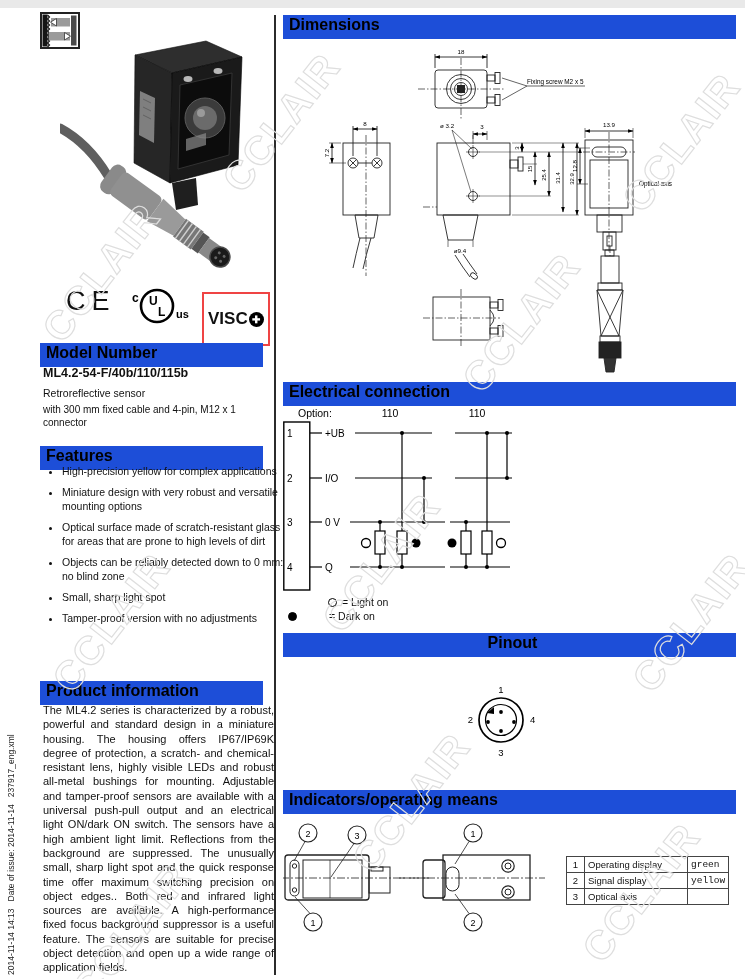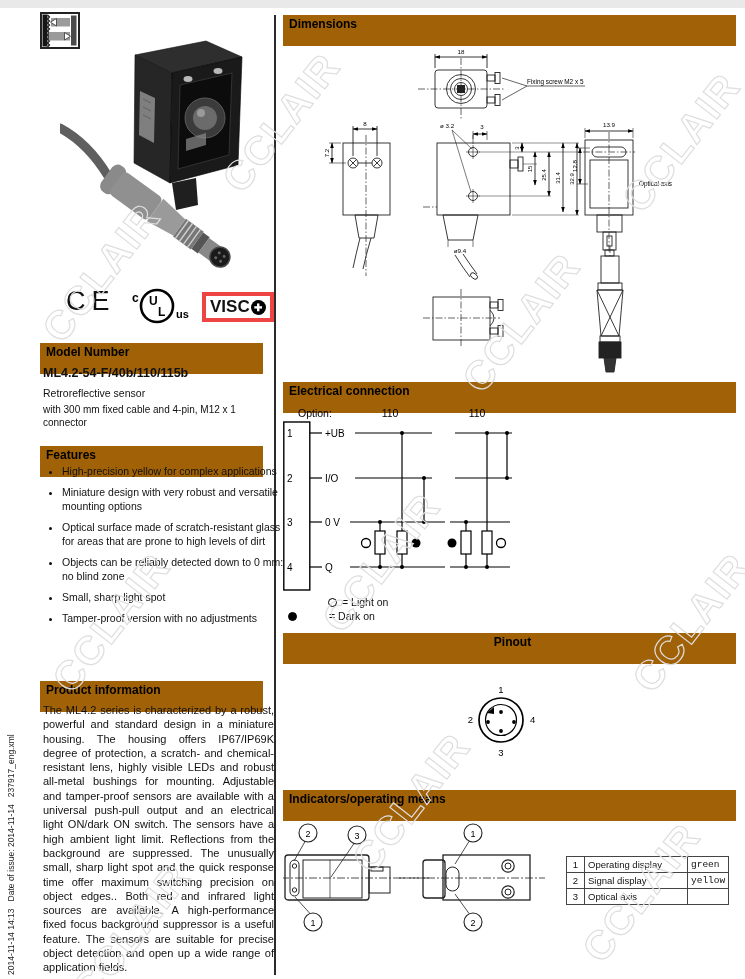--- a/index.html
+++ b/index.html
@@ -7,8 +7,8 @@
         font-family:"Liberation Sans",sans-serif;color:#111;}
   .topstrip{position:absolute;left:0;top:0;width:745px;height:8px;background:#e9e9e9;}
   .divider{position:absolute;left:274px;top:15px;width:2px;height:960px;background:#2b2b2b;}
-  .hdr{position:absolute;background:#a16207;color:#000;font-weight:bold;font-size:12px;
-       line-height:19px;height:31px;padding-left:6px;box-sizing:border-box;}
+  .hdr{position:absolute;background:#1d4ed8;color:#000;font-weight:bold;font-size:16px;
+       line-height:19px;height:24px;padding-left:6px;box-sizing:border-box;}
   .hdr.left{left:40px;width:223px;}
   .hdr.right{left:283px;width:453px;}
   .wm{position:absolute;font-size:40px;font-weight:bold;letter-spacing:2px;color:transparent;

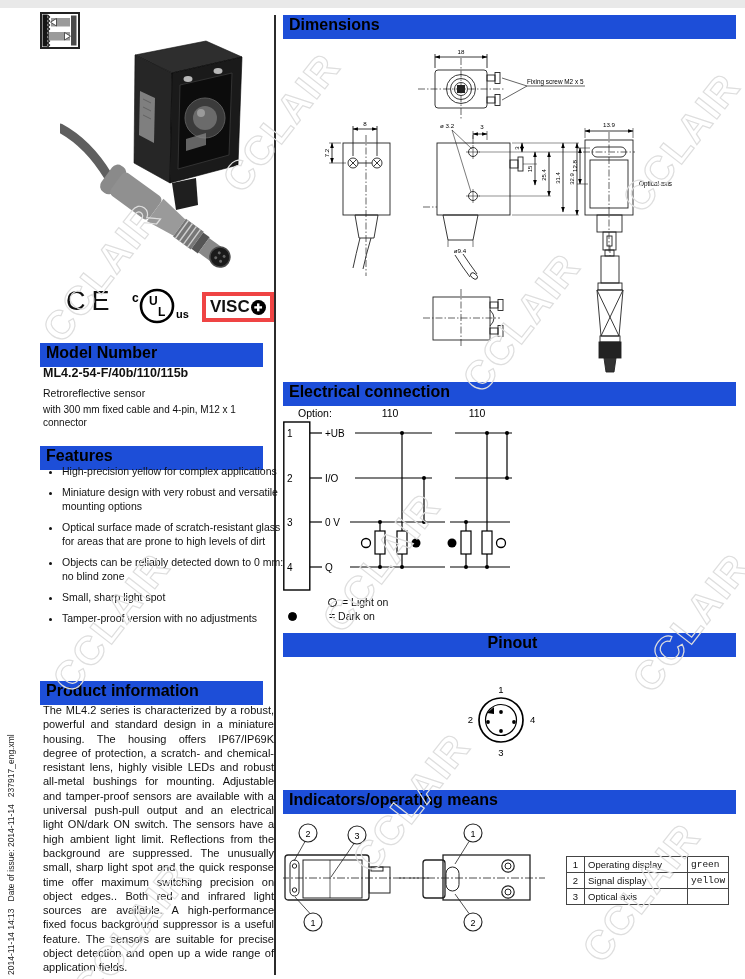--- a/index.html
+++ b/index.html
@@ -23,8 +23,8 @@
   .prodinfo{position:absolute;left:43px;top:703px;width:231px;font-size:11px;line-height:14.3px;
        text-align:justify;margin:0;}
   .ce{position:absolute;left:66px;top:286px;font-size:27px;letter-spacing:6px;font-weight:400;text-align:center;}
-  .visco{position:absolute;left:202px;top:292px;border:4px solid #ef4444;background:#fff;
-       padding:1px 4px;font-size:17px;font-weight:800;font-style:normal;letter-spacing:0;
+  .visco{position:absolute;left:202px;top:292px;border:2px solid #ef4444;background:#fff;
+       padding:15px 4px;font-size:17px;font-weight:800;font-style:normal;letter-spacing:0;
        display:flex;align-items:center;height:20px;}
   .visco .plus{display:inline-flex;align-items:center;justify-content:center;width:15px;height:15px;
        border-radius:50%;background:#000;color:#fff;font-size:10px;margin-left:1px;}

